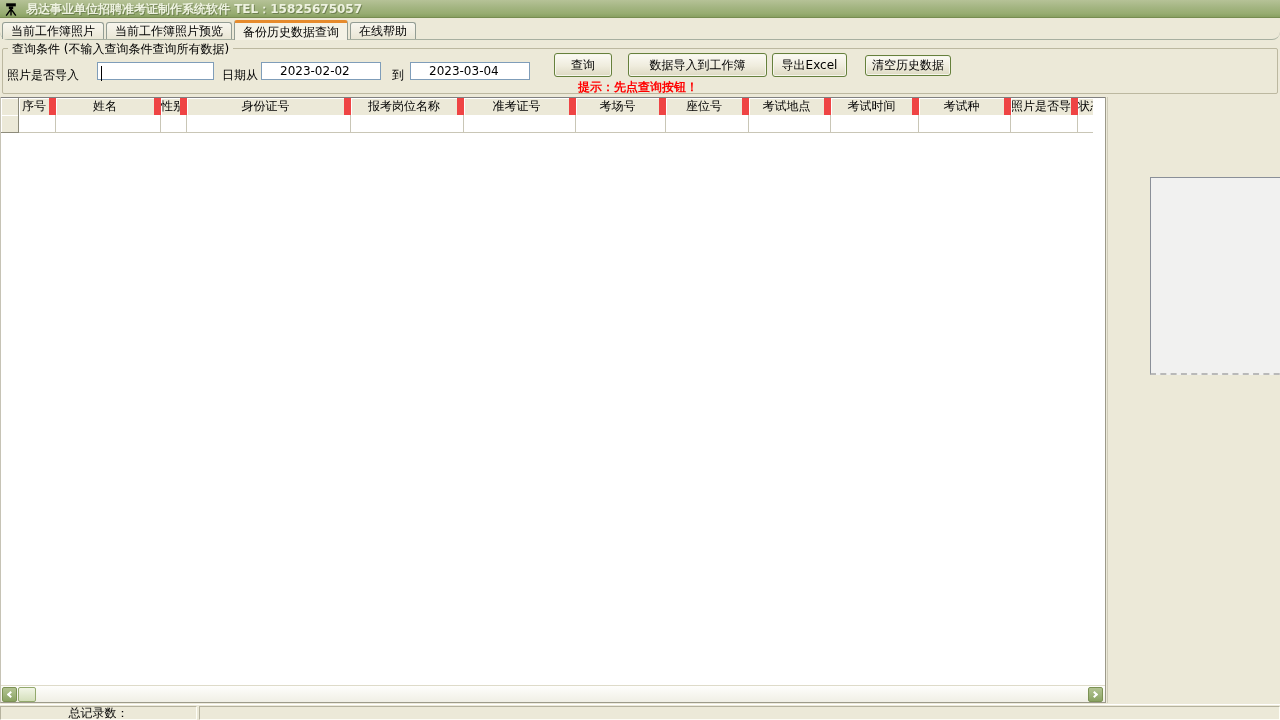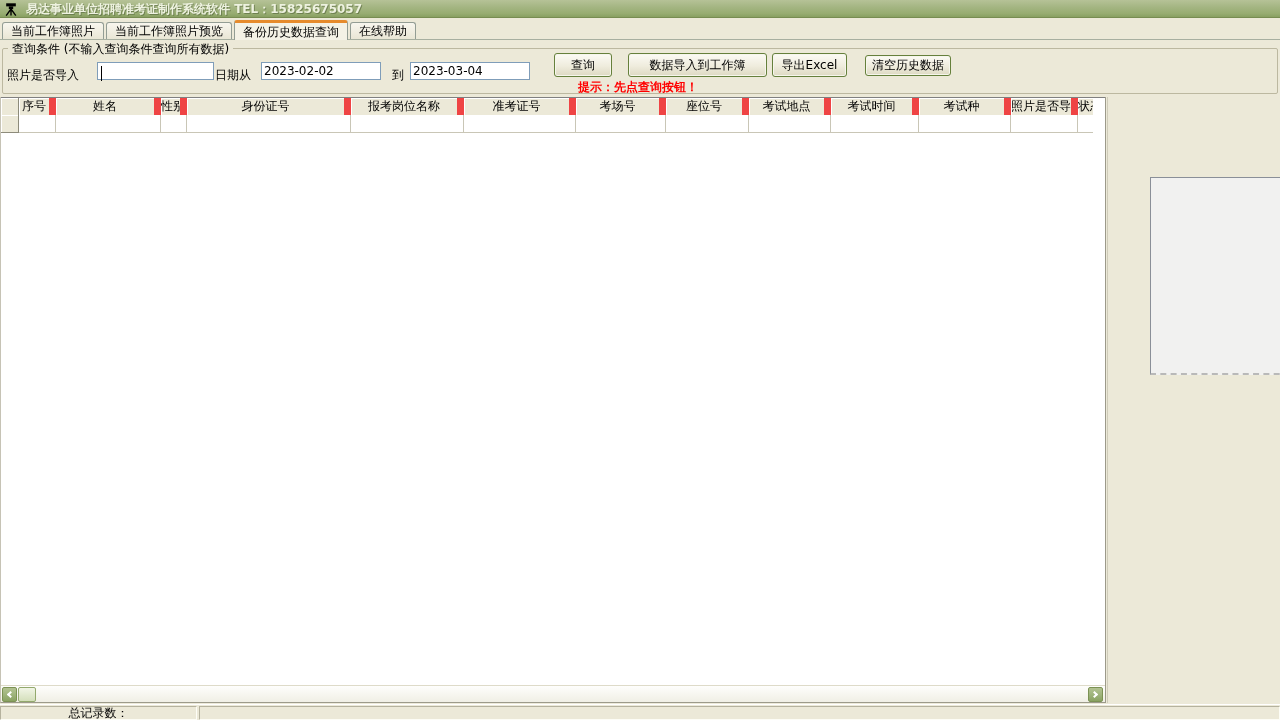--- a/index.html
+++ b/index.html
@@ -18,7 +18,7 @@
   
   .tabstrip { position:absolute; left:0; top:18px; width:1280px; height:22px;
     display:flex; align-items:flex-end; padding-left:2px;
-    border-bottom:1px solid #a7afa0; background:#ece9d8; }
+    border-bottom:1px solid #a7afa0; background:#ece9d8;border-radius:8px; }
   .tab { height:17px; line-height:16px; padding:0 8px; margin-right:2px;
     background:linear-gradient(180deg,#f8f6ee,#e9e6d5);
     border:1px solid #939d94; border-bottom:none; border-radius:3px 3px 0 0;

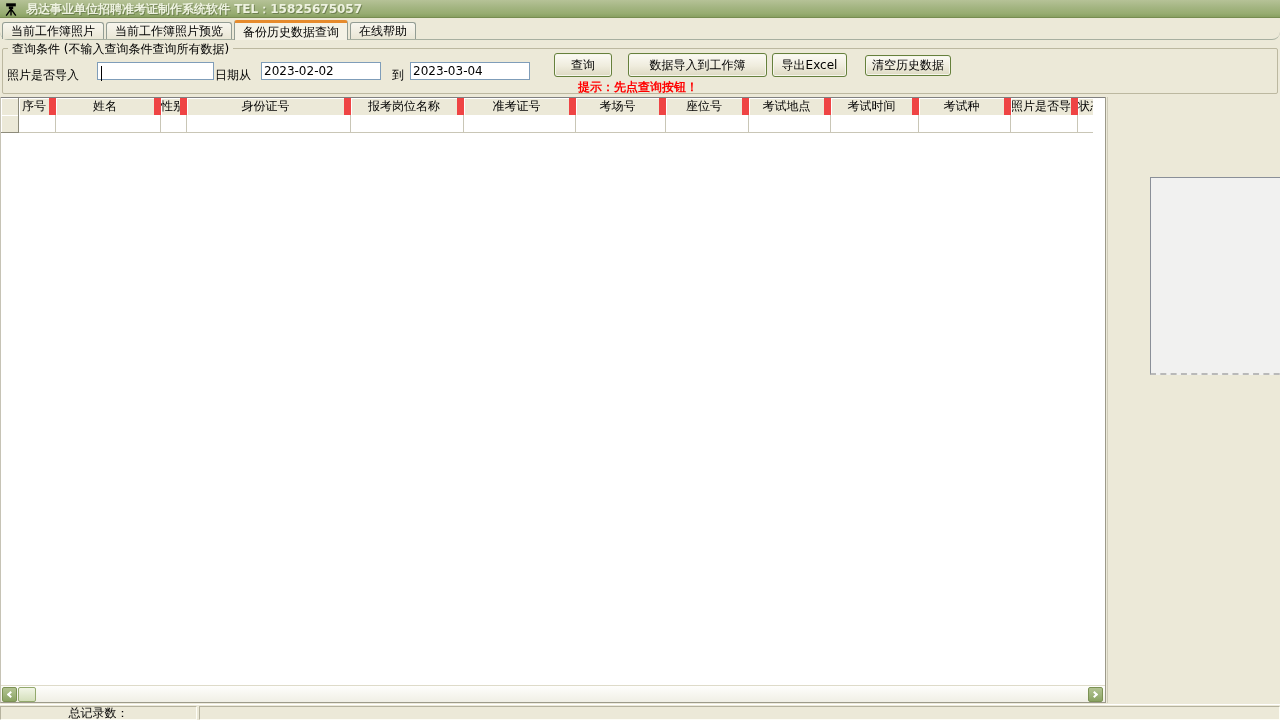--- a/index.html
+++ b/index.html
@@ -124,7 +124,7 @@
   <input class="q-input" style="left: 97px; width: 117px;" type="text" value="">
   <span class="caret"></span>
 
-  <span class="q-label" style="left:215px;">日期从</span>
+  <span class="q-label" style="left:222px;">日期从</span>
   <input class="q-input" style="left: 261px; width: 120px;" type="text" value="2023-02-02">
 
   <span class="q-label" style="left:392px;">到</span>

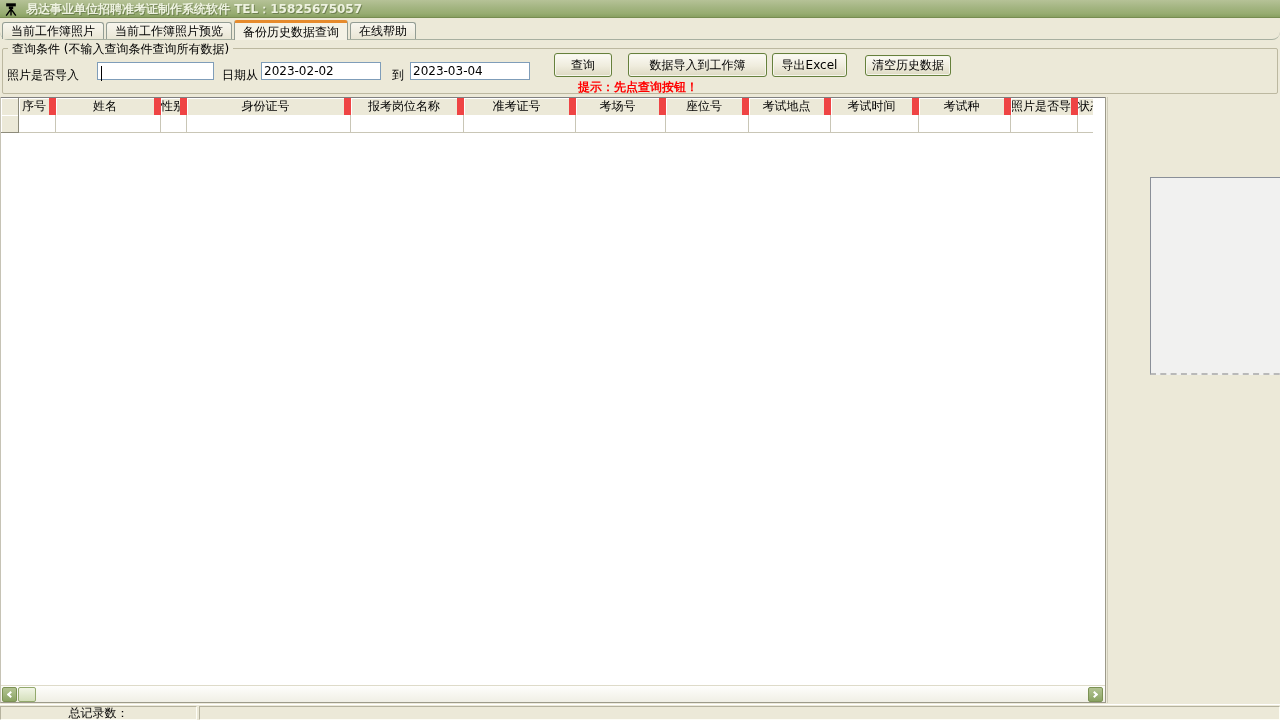--- a/index.html
+++ b/index.html
@@ -36,7 +36,7 @@
   .q-label { position:absolute; top:25px; height:20px; line-height:20px; white-space:nowrap; }
   .q-input { position:absolute; top:22px; height:18px; border:1px solid #7f9db9;
     background:#fff; font:12px "DejaVu Sans","Liberation Sans",sans-serif;
-    padding:0 2px; outline:none; }
+    padding:0 18px; outline:none; }
   .caret { position:absolute; left:101px; top:26px; width:1px; height:15px; background:#000; }
   .xp-btn { position:absolute; top:13px; height:24px;
     background:linear-gradient(180deg,#fcfbf5 0%,#efecdd 55%,#ddd9c2 100%);

